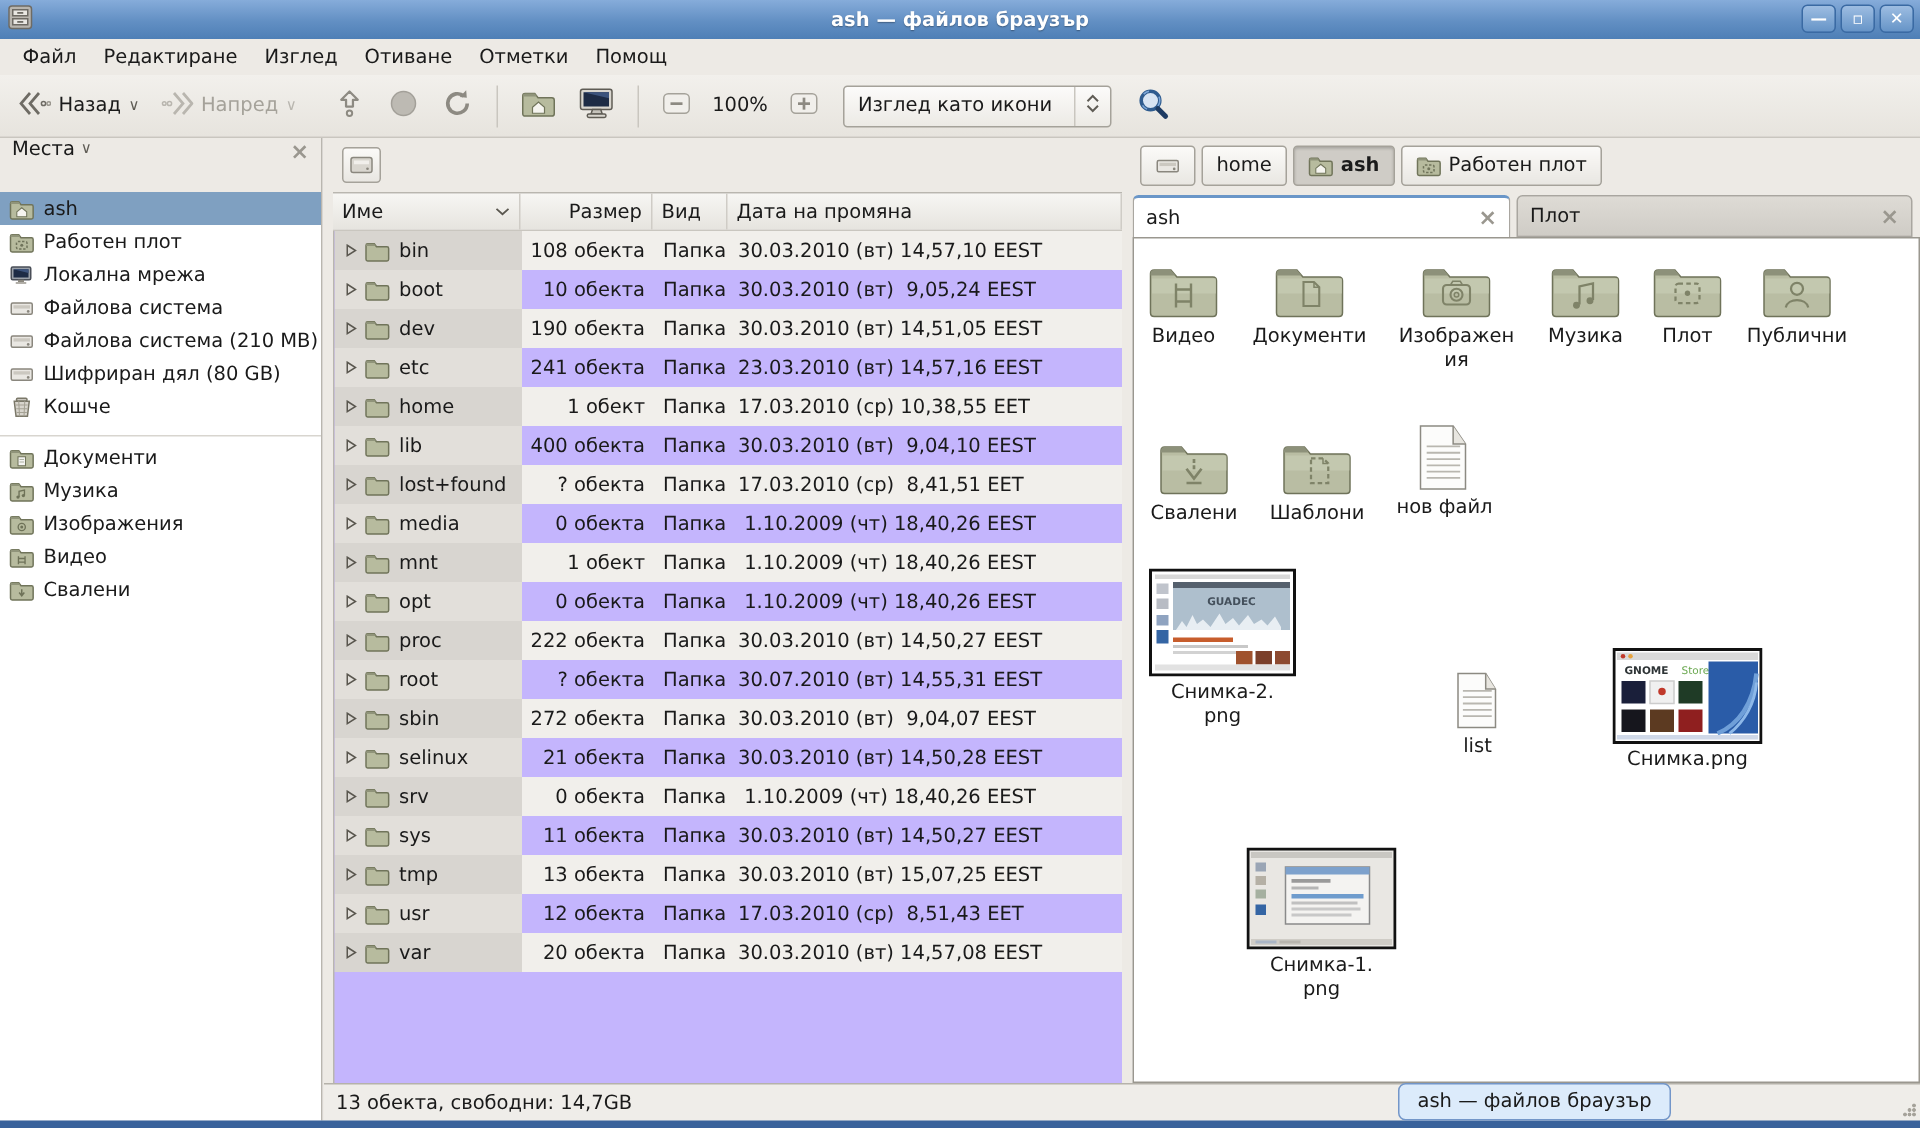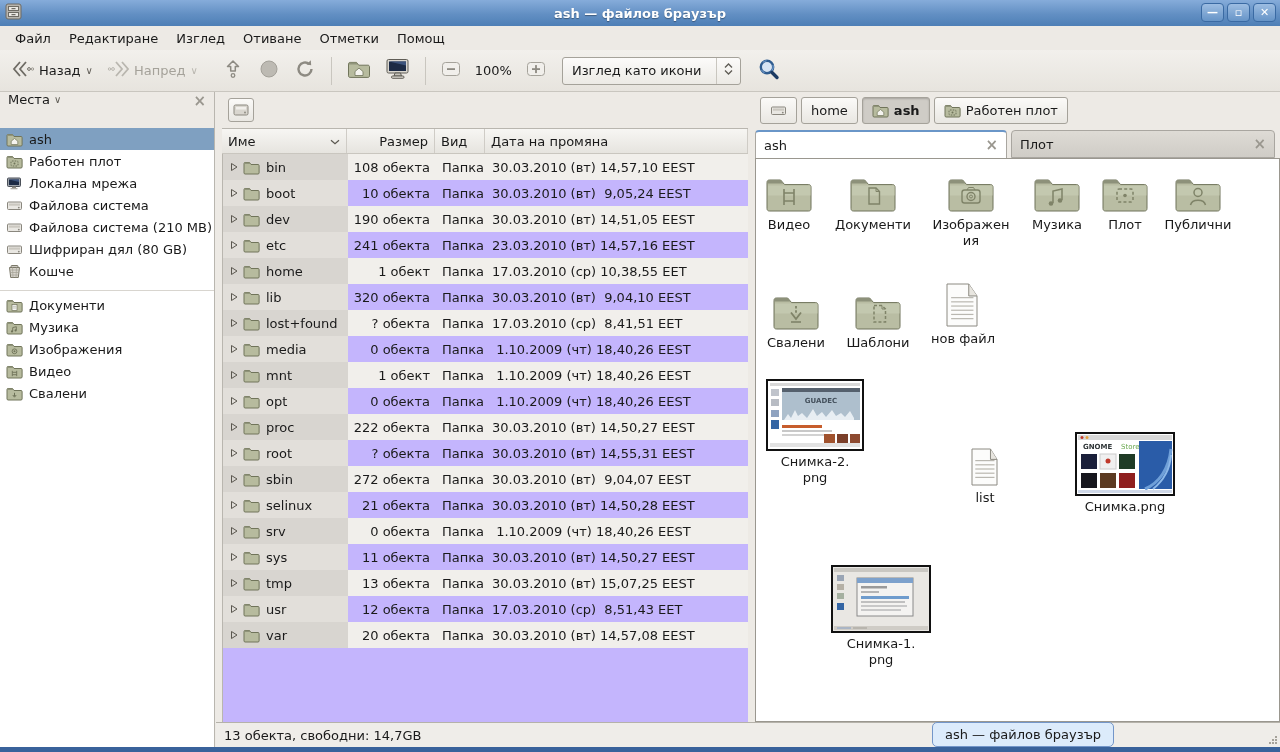--- a/index.html
+++ b/index.html
@@ -444,7 +444,7 @@
                 <path d="M1 3.6c0-.7.4-1.1 1.1-1.1h4.4l1.5 2h7c.7 0 1.1.4 1.1 1.1v7.3c0 .7-.4 1.1-1.1 1.1H2.1c-.7 0-1.1-.4-1.1-1.1z" fill="#b7bb9e" stroke="#70745a"></path>
                 <path d="M1 3.6c0-.7.4-1.1 1.1-1.1h4.4l1.1 1.5H1z" fill="#90947a"></path>
               </svg></span><span>lib</span></div>
-          <div class="td c-size">320 обекта</div>
+          <div class="td c-size">400 обекта</div>
           <div class="td c-type">Папка</div>
           <div class="td c-date">30.03.2010 (вт)  9,04,10 EEST</div>
         </div>

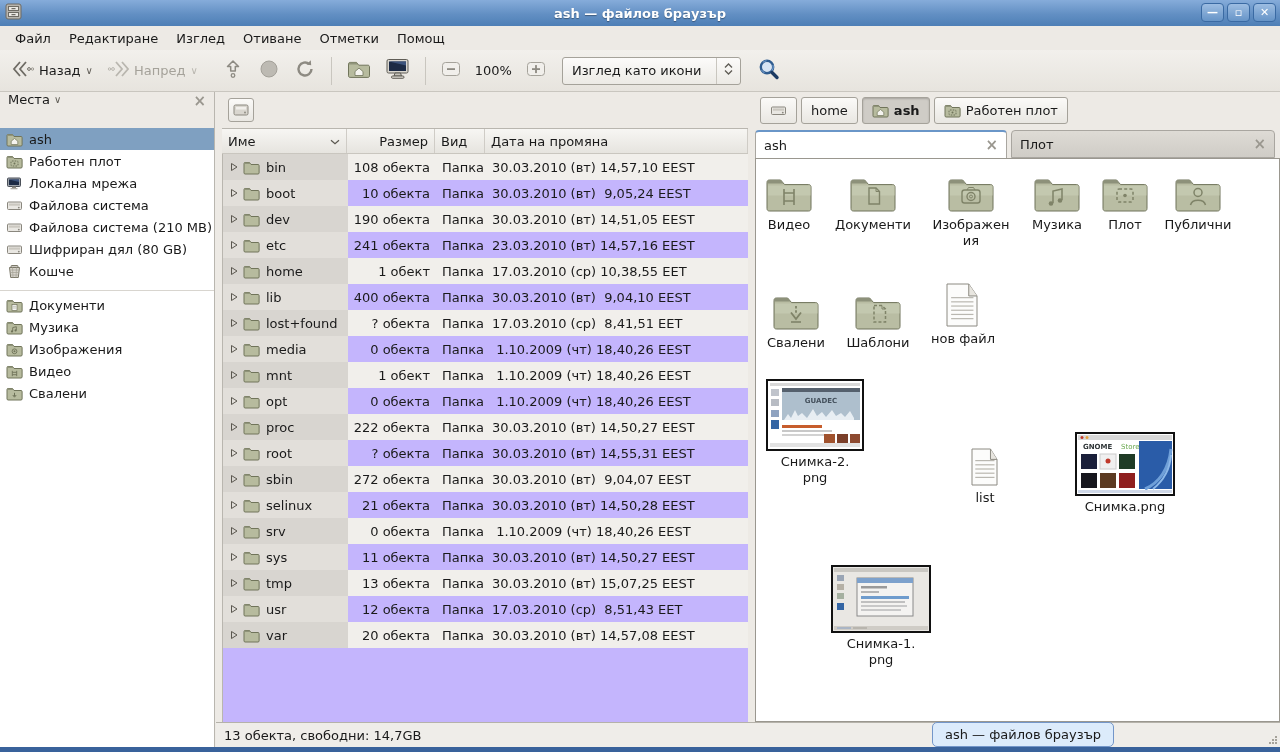--- a/index.html
+++ b/index.html
@@ -512,7 +512,7 @@
               </svg></span><span>root</span></div>
           <div class="td c-size">? обекта</div>
           <div class="td c-type">Папка</div>
-          <div class="td c-date">30.03.2010 (вт) 14,55,31 EEST</div>
+          <div class="td c-date">30.07.2010 (вт) 14,55,31 EEST</div>
         </div>
         <div class="trow">
           <div class="td c-name"><span class="exp"><svg width="10" height="10">

